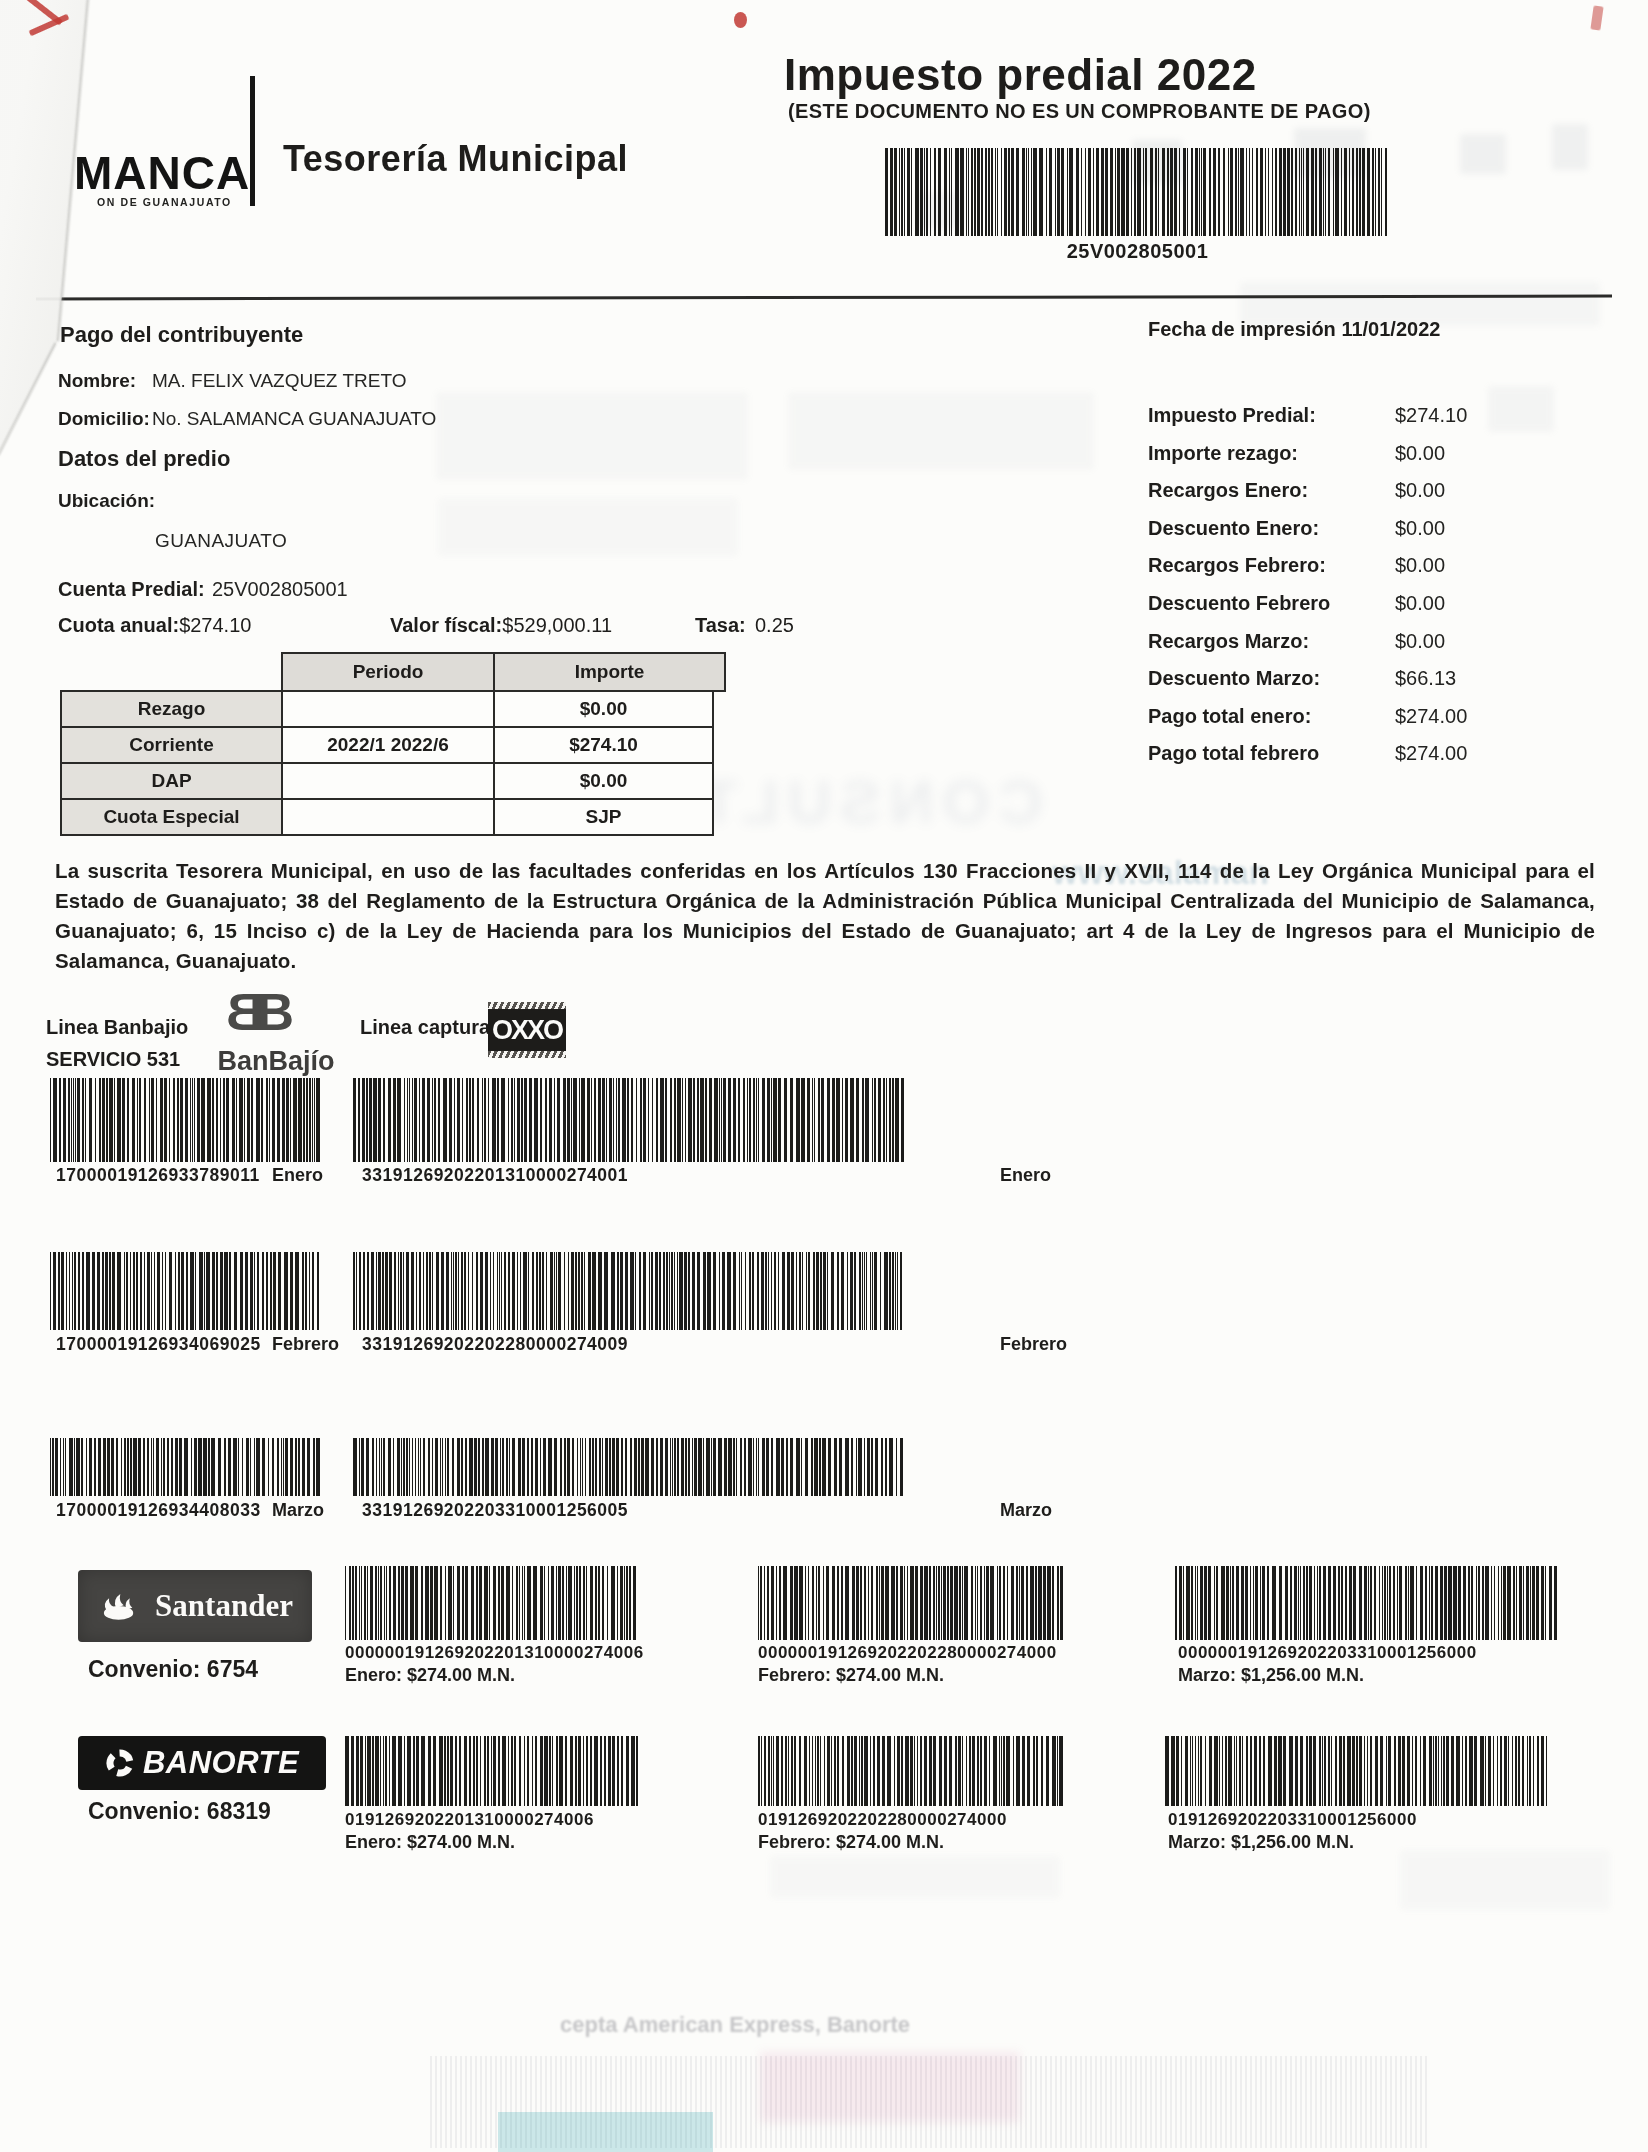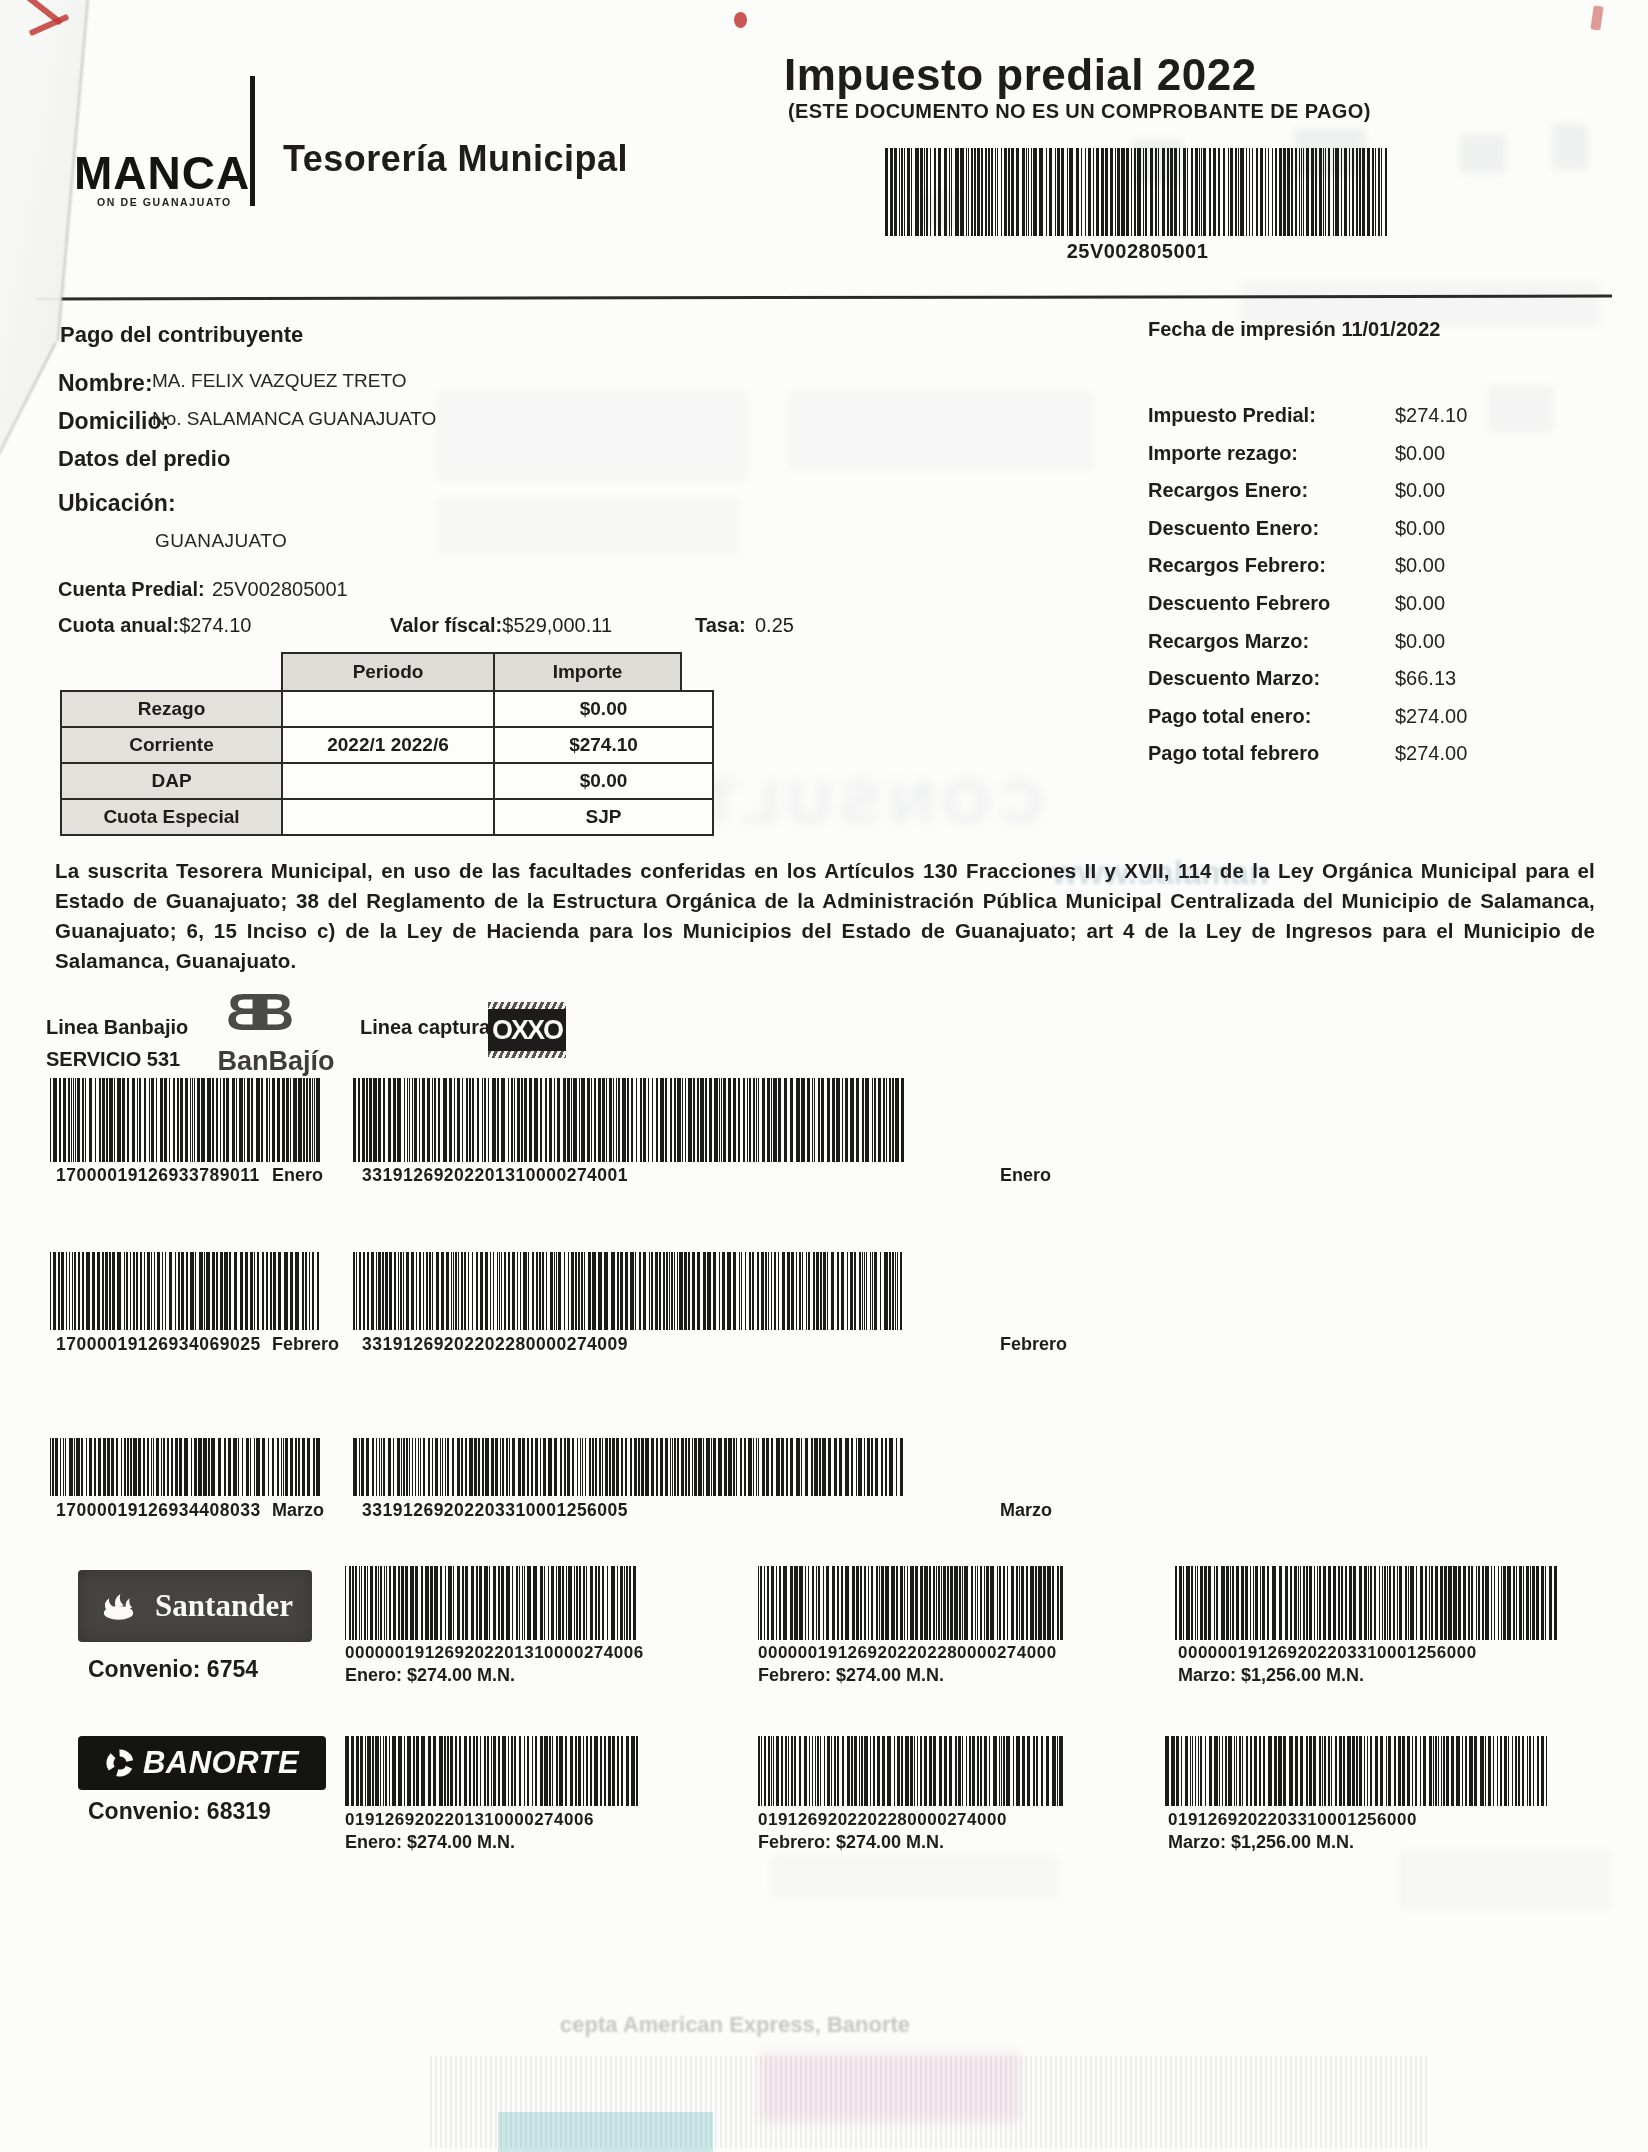--- a/index.html
+++ b/index.html
@@ -25,7 +25,7 @@
   .rule{height:3px;background:#2b2b29}
   
   .sec-title{font-size:22px;font-weight:700}
-  .lbl{font-size:23px;font-weight:700}
+  .lbl{font-size:19px;font-weight:700}
   .val{font-size:19px;font-weight:400;color:#262624}
   .fiscal{font-size:20px;white-space:nowrap}
   

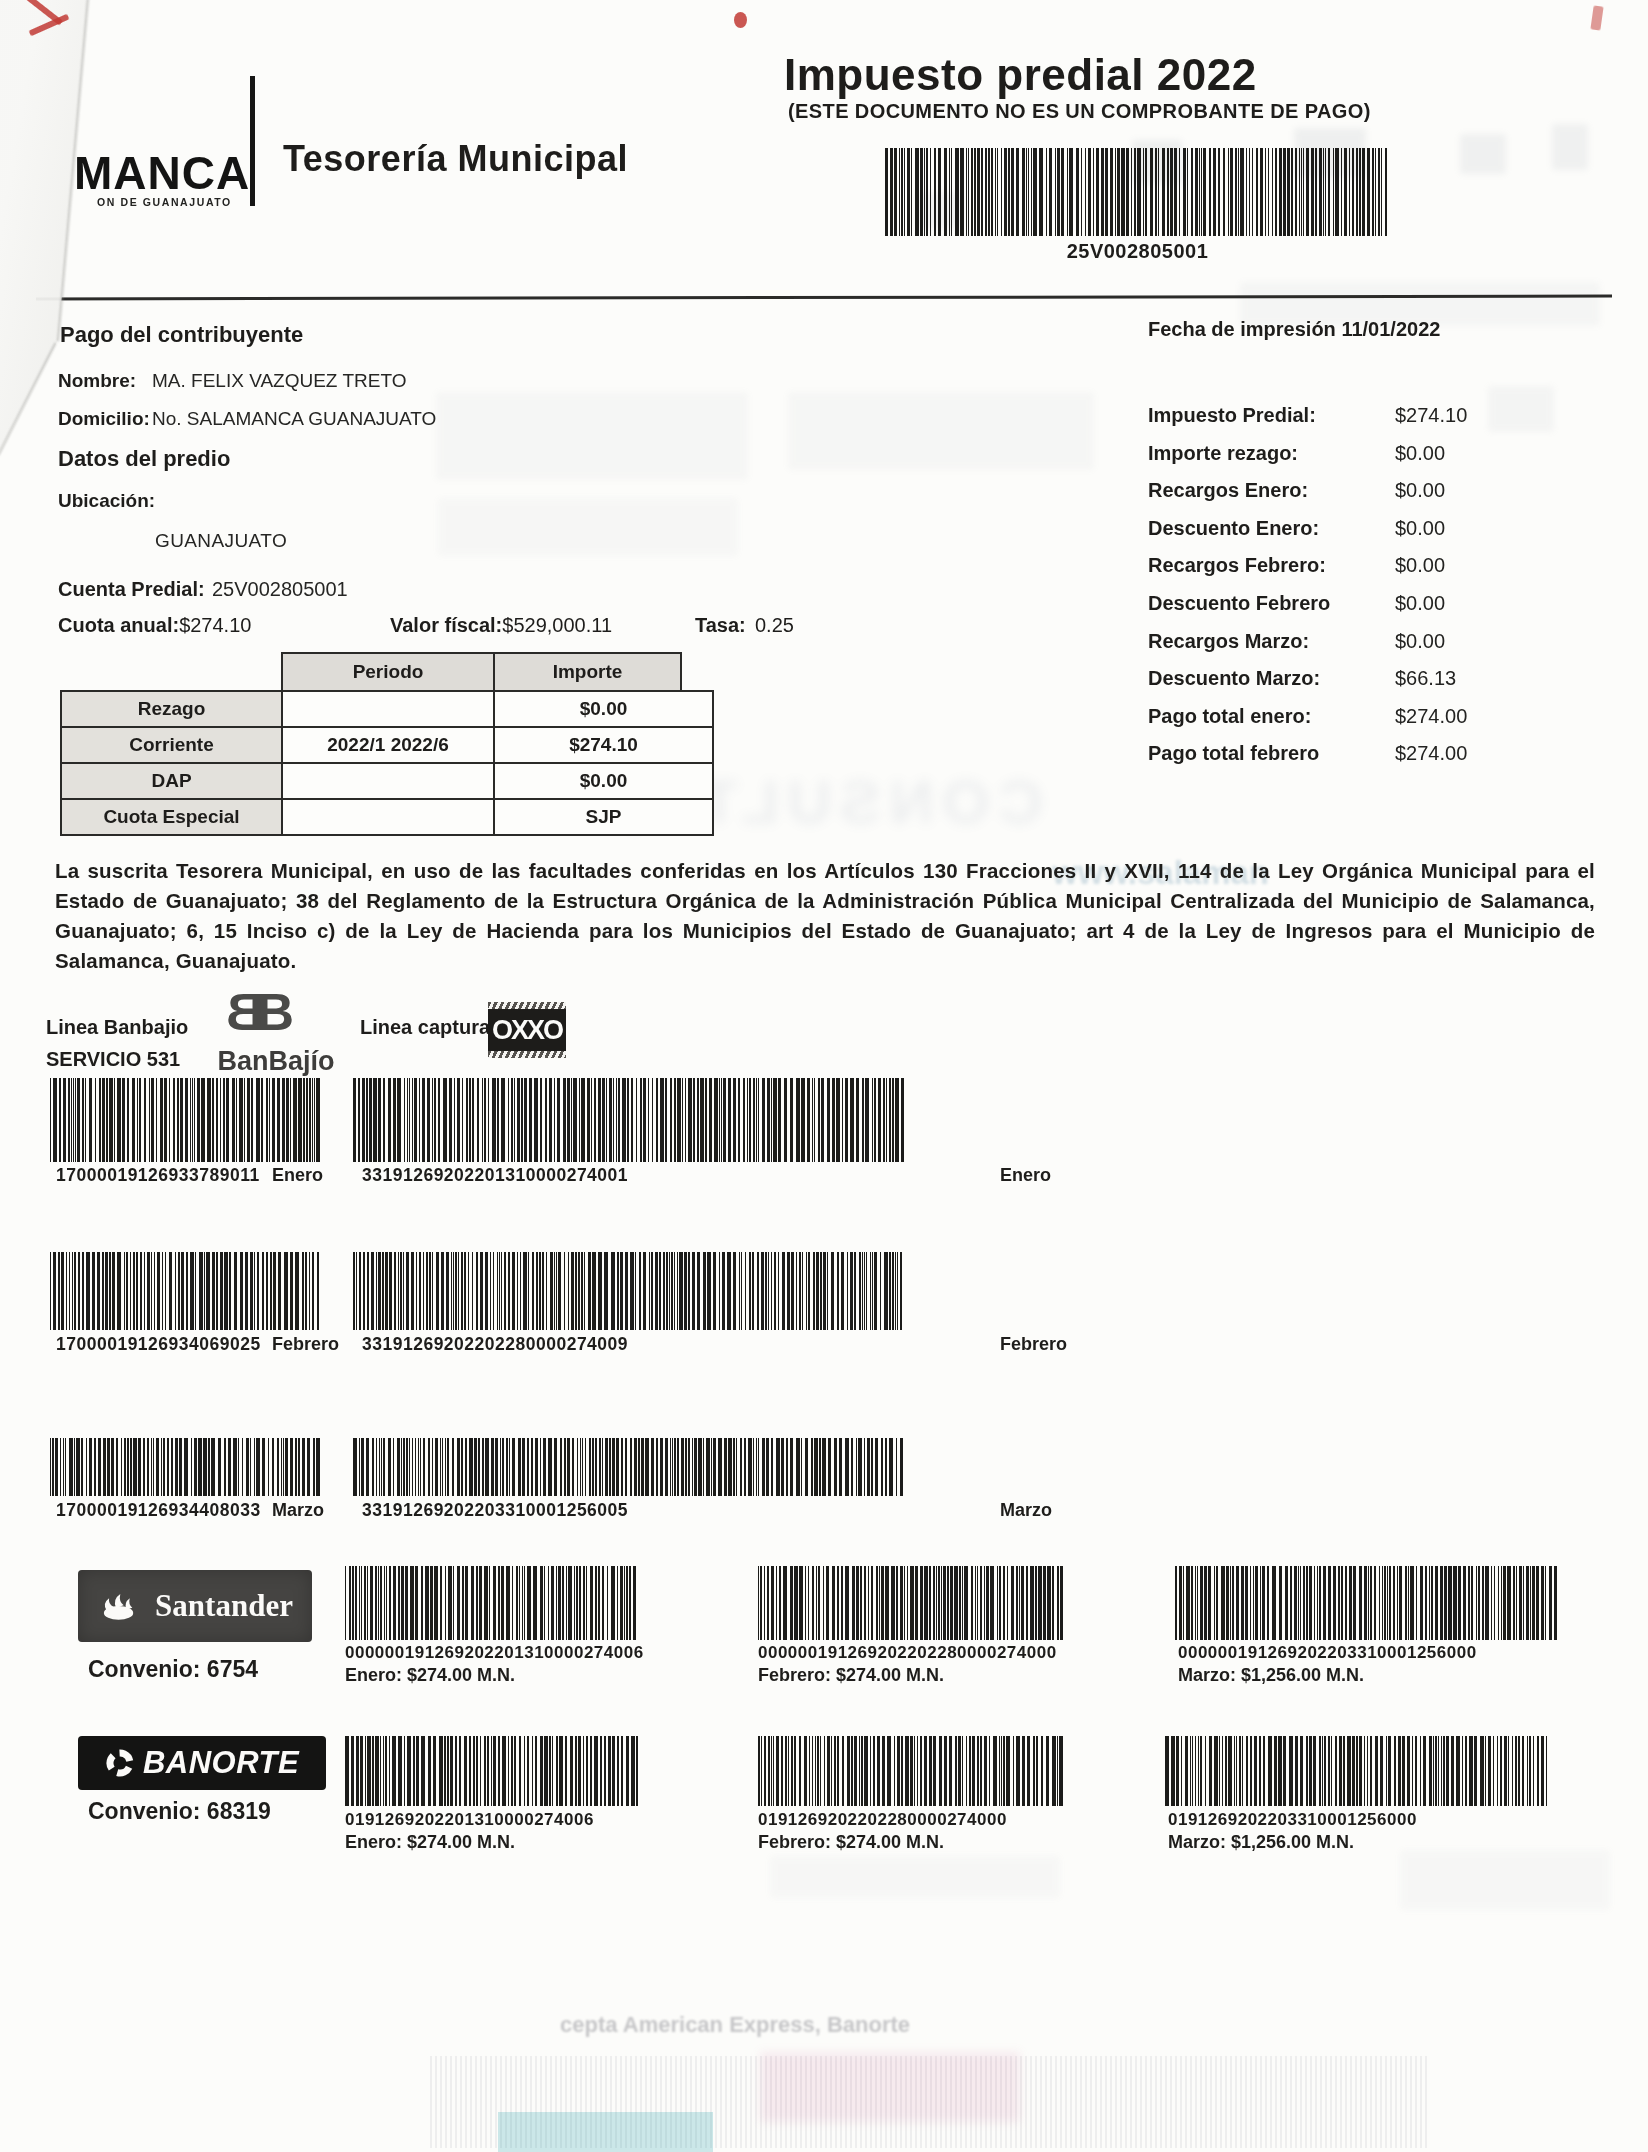--- a/index.html
+++ b/index.html
@@ -283,7 +283,7 @@
 
   <div class="abs" style="left:60px;top:652px;width:660px">
     <div class="pt-h" style="left:221px;top:0;width:214px">Periodo</div>
-    <div class="pt-h" style="left:433px;top:0;width:189px">Importe</div>
+    <div class="pt-h" style="left:433px;top:0;width:233px">Importe</div>
     <div class="abs" style="left:0;top:40px">
       <div class="pt-row">
         <div class="pt-c name">Rezago</div>

